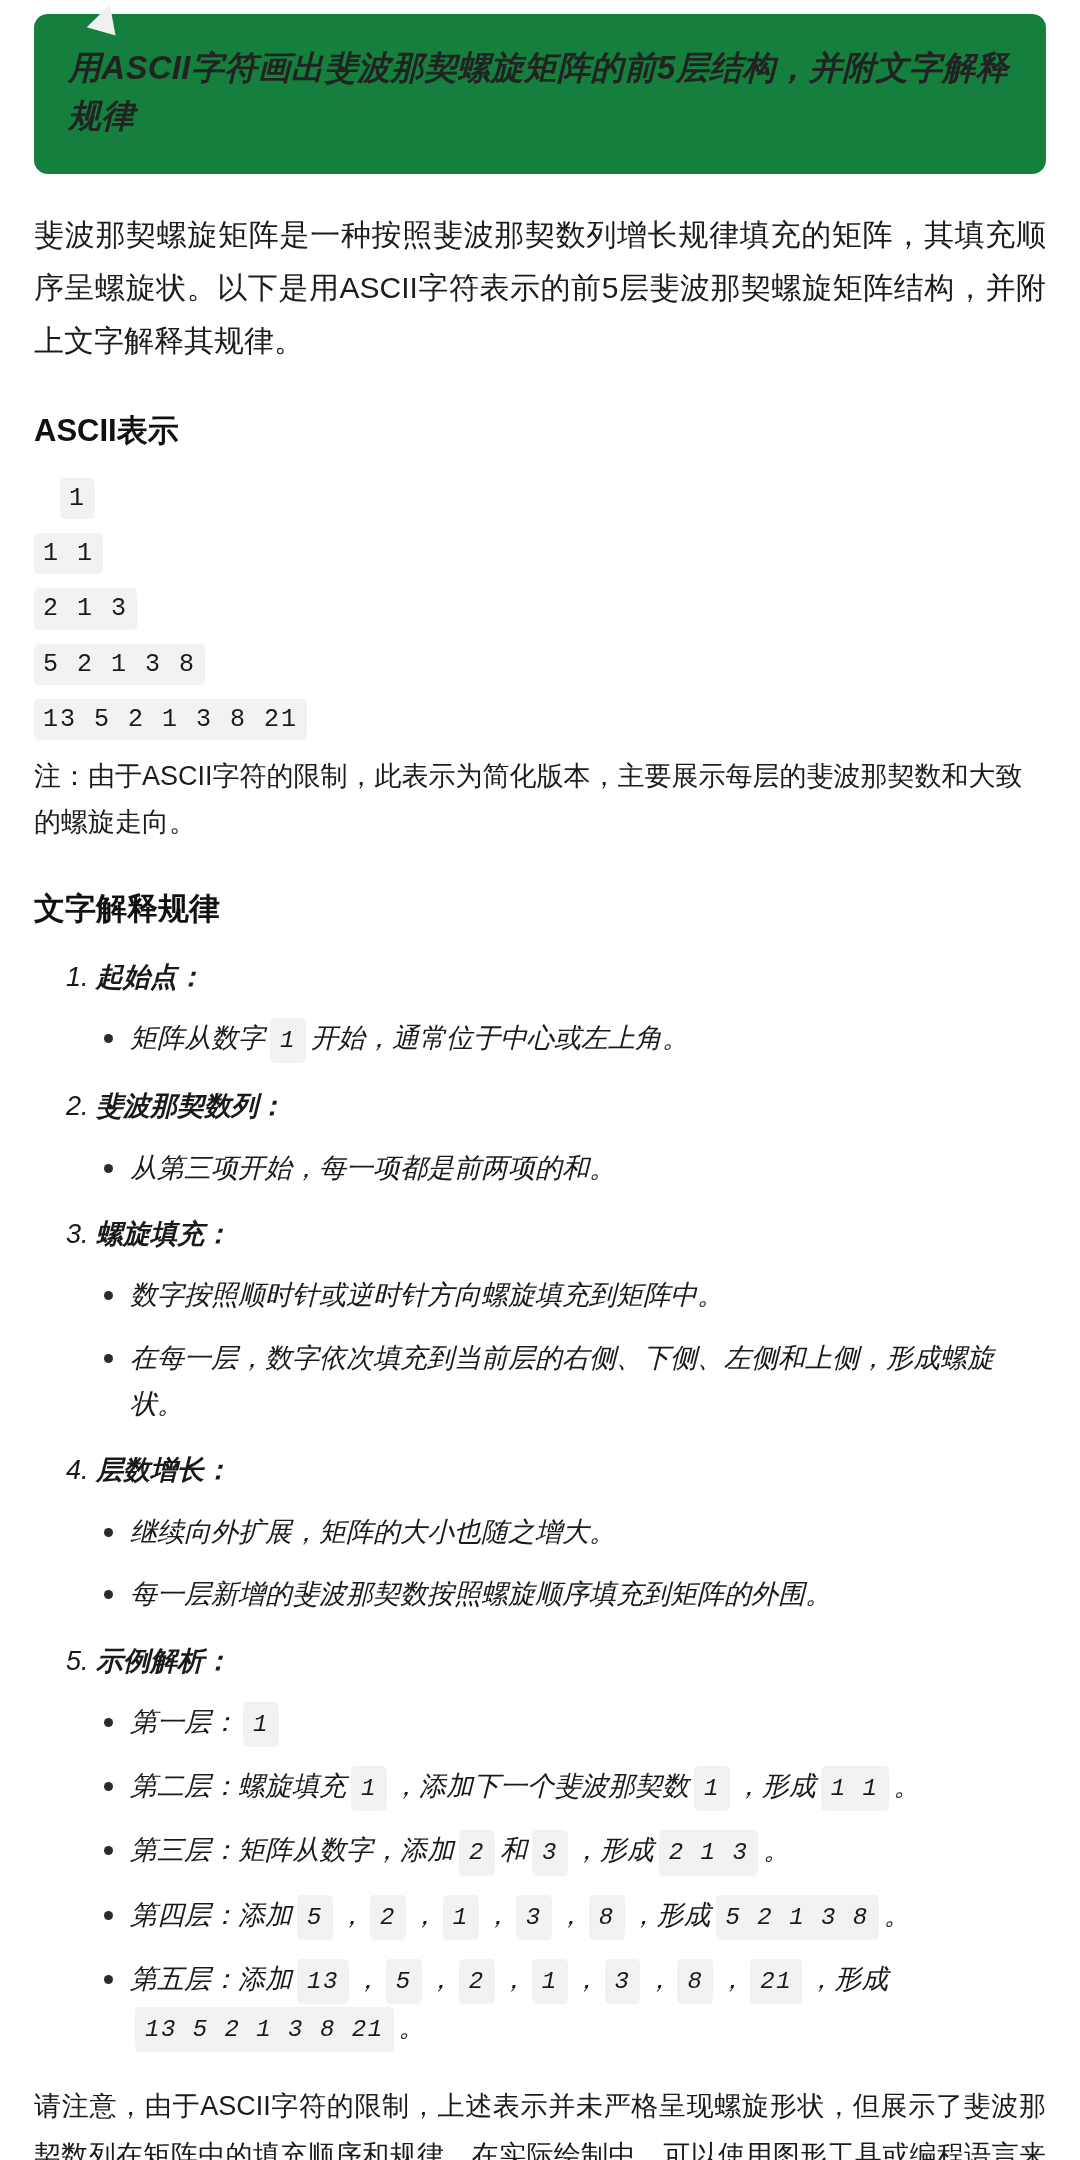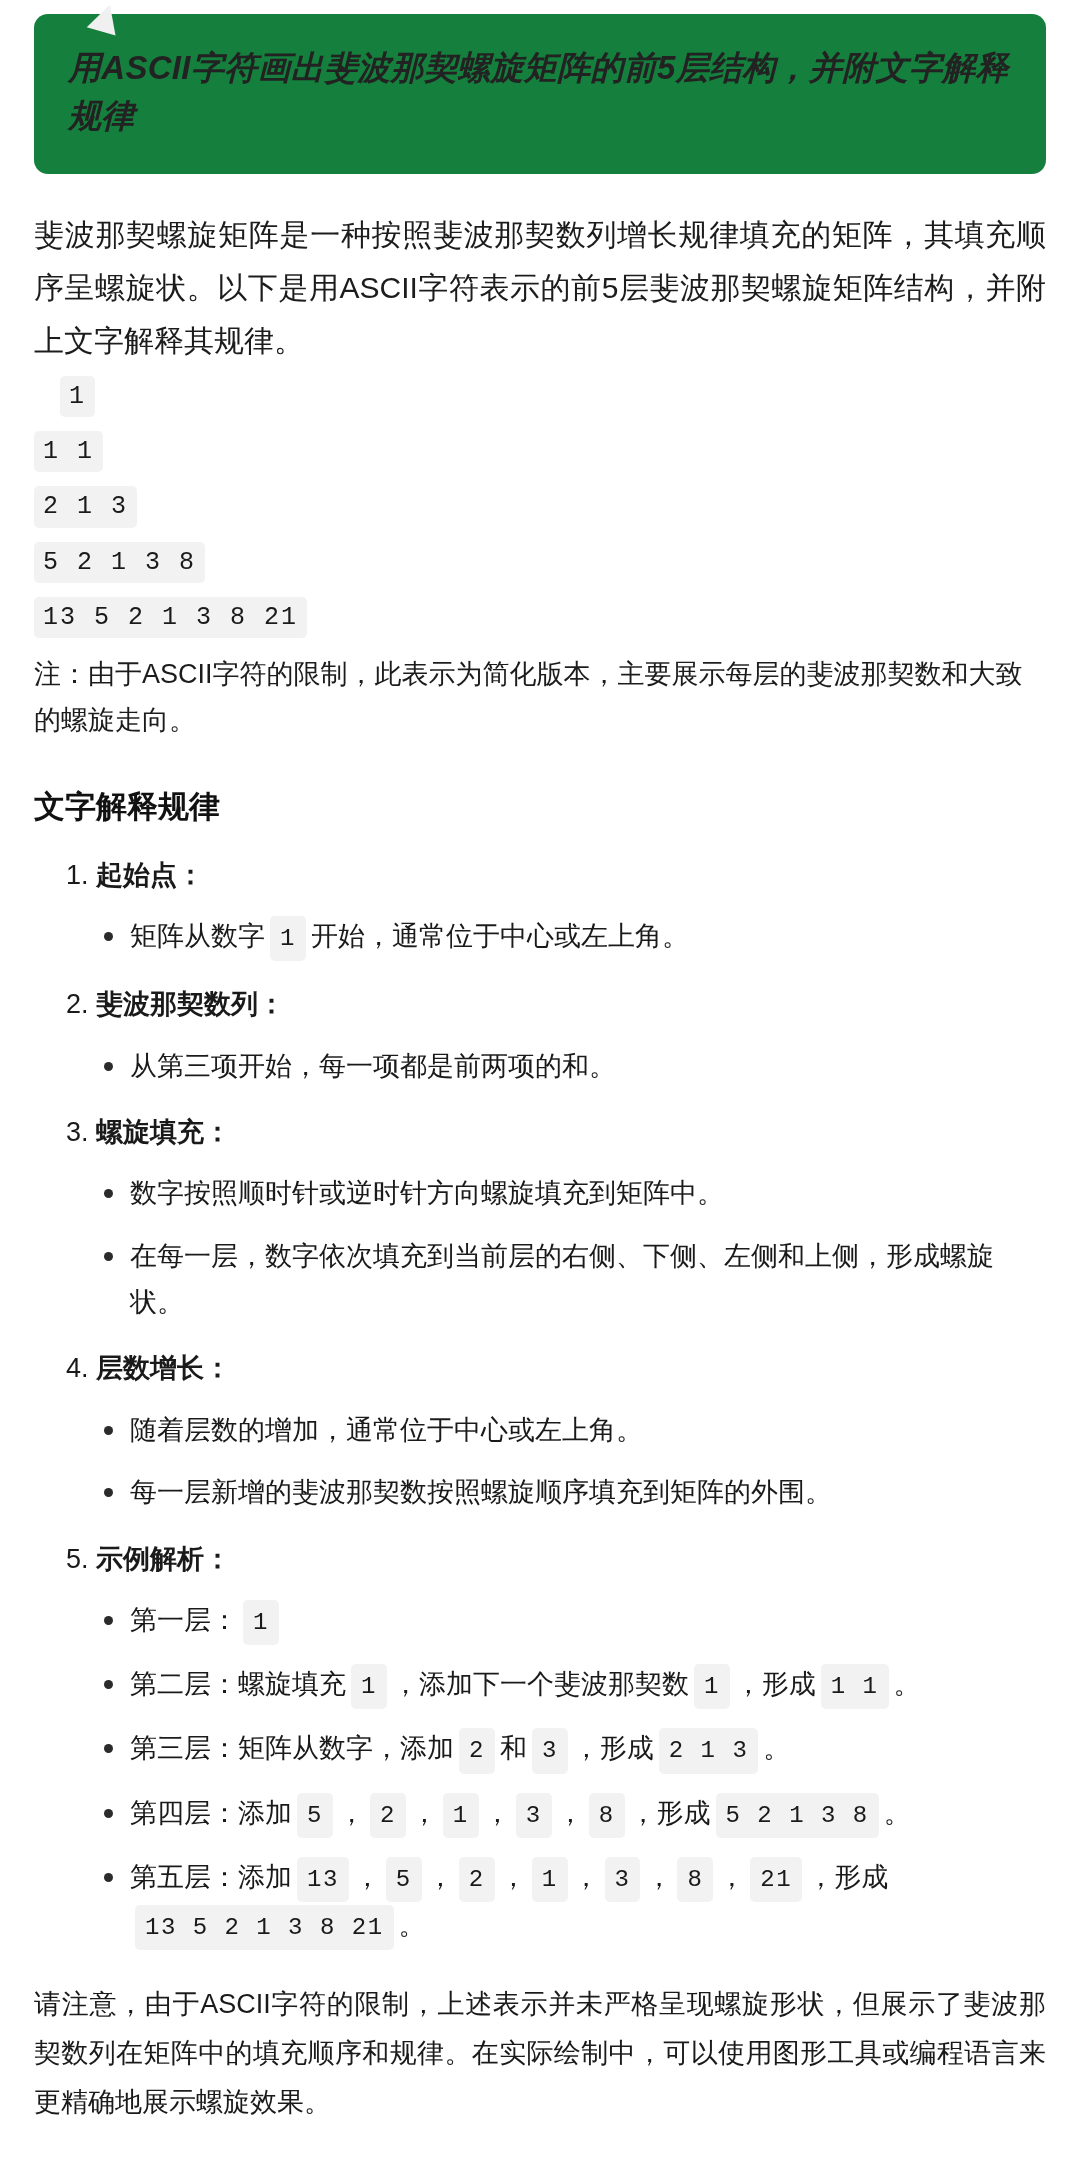--- a/index.html
+++ b/index.html
@@ -162,6 +162,7 @@
 
   <p class="para">斐波那契螺旋矩阵是一种按照斐波那契数列增长规律填充的矩阵，其填充顺序呈螺旋状。以下是用ASCII字符表示的前5层斐波那契螺旋矩阵结构，并附上文字解释其规律。</p>
 
+  <h2 class="section">ASCII表示</h2>
 
   <div class="ascii-block">
       <div class="ascii-line ascii-indent-1"><span class="ascii-chip">1</span></div>

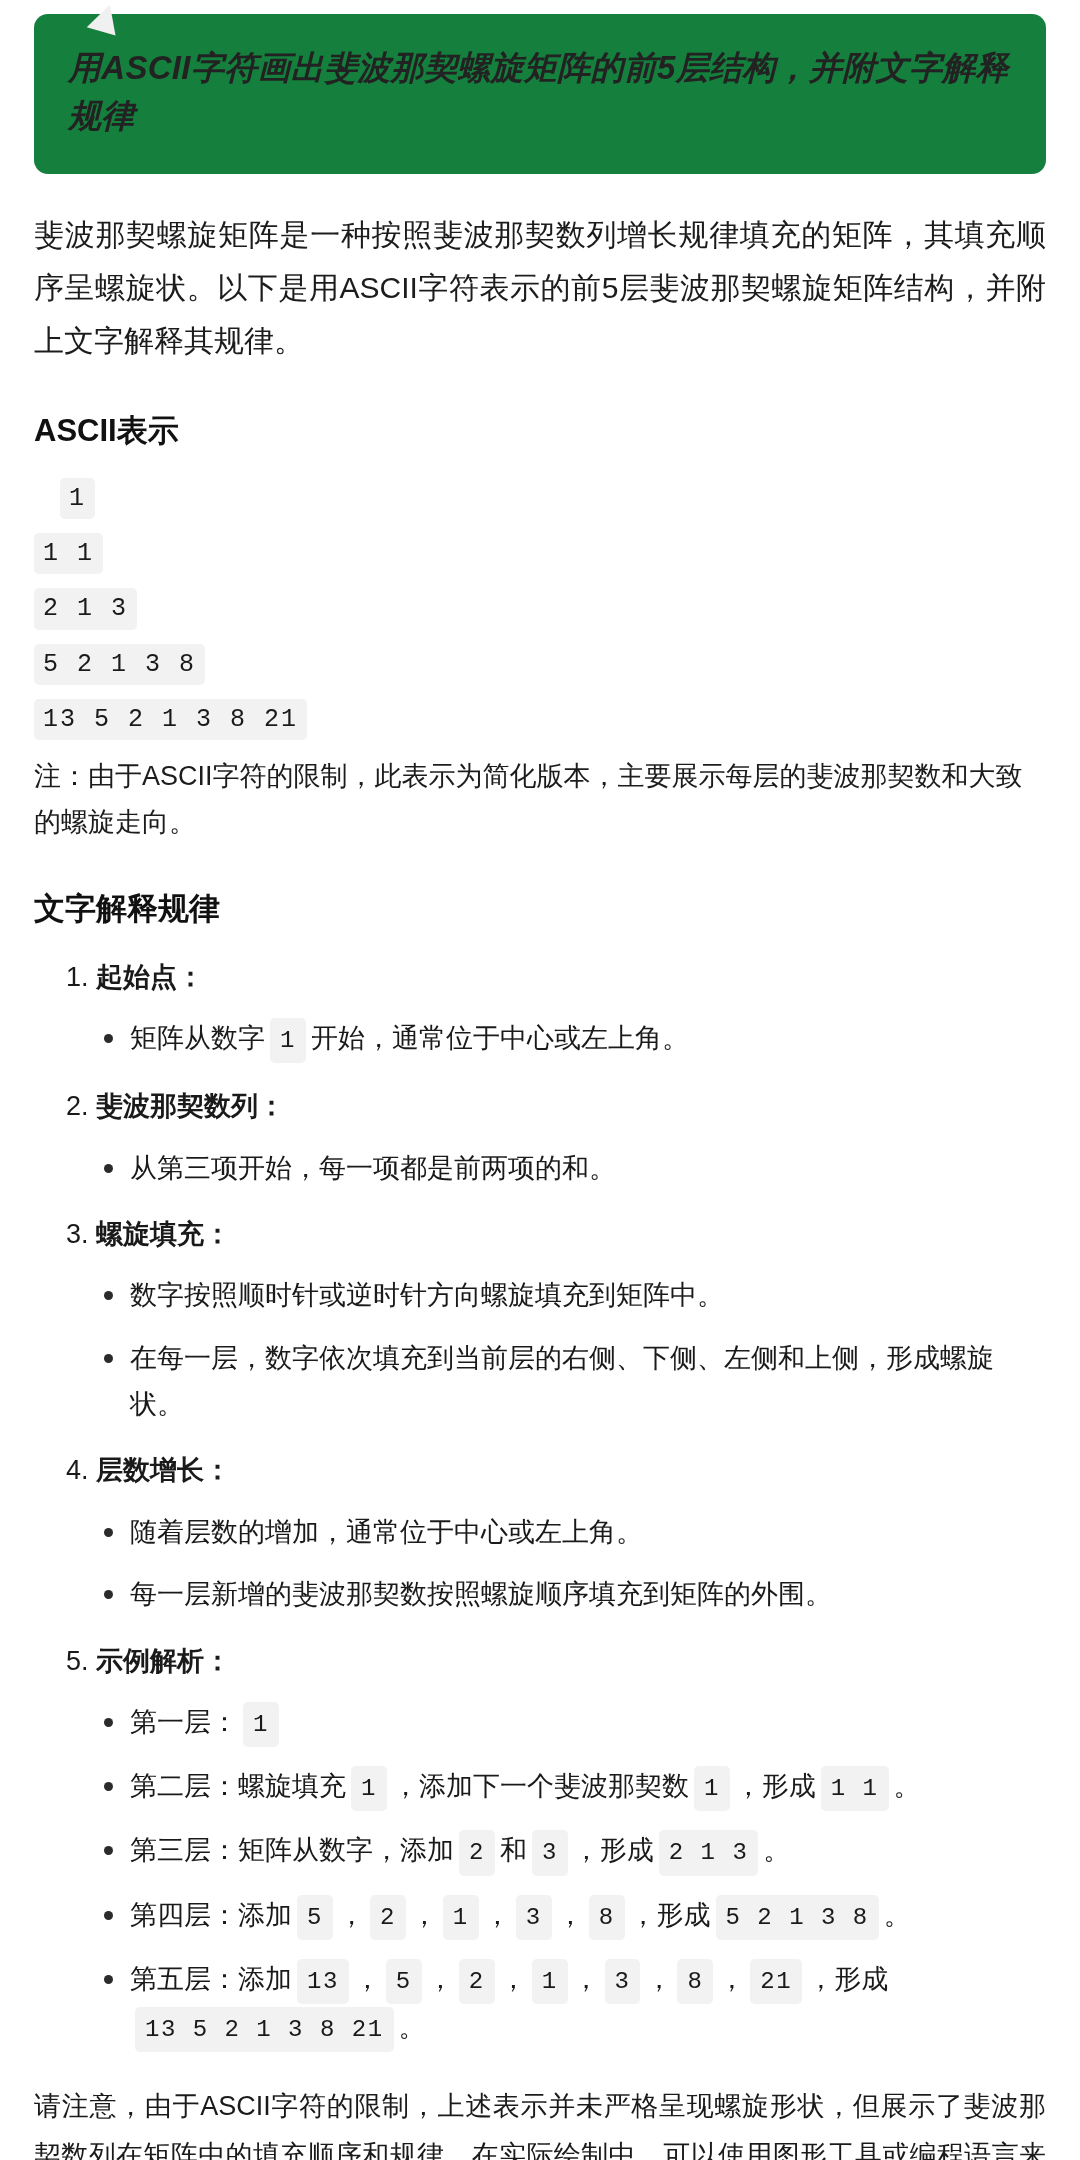--- a/index.html
+++ b/index.html
@@ -98,6 +98,7 @@
     margin: 8px 0 0 0;
     padding-left: 62px;
     font-size: 27px;
+    font-style: italic;
   }
   ol.rules > li {
     margin: 22px 0 10px 0;

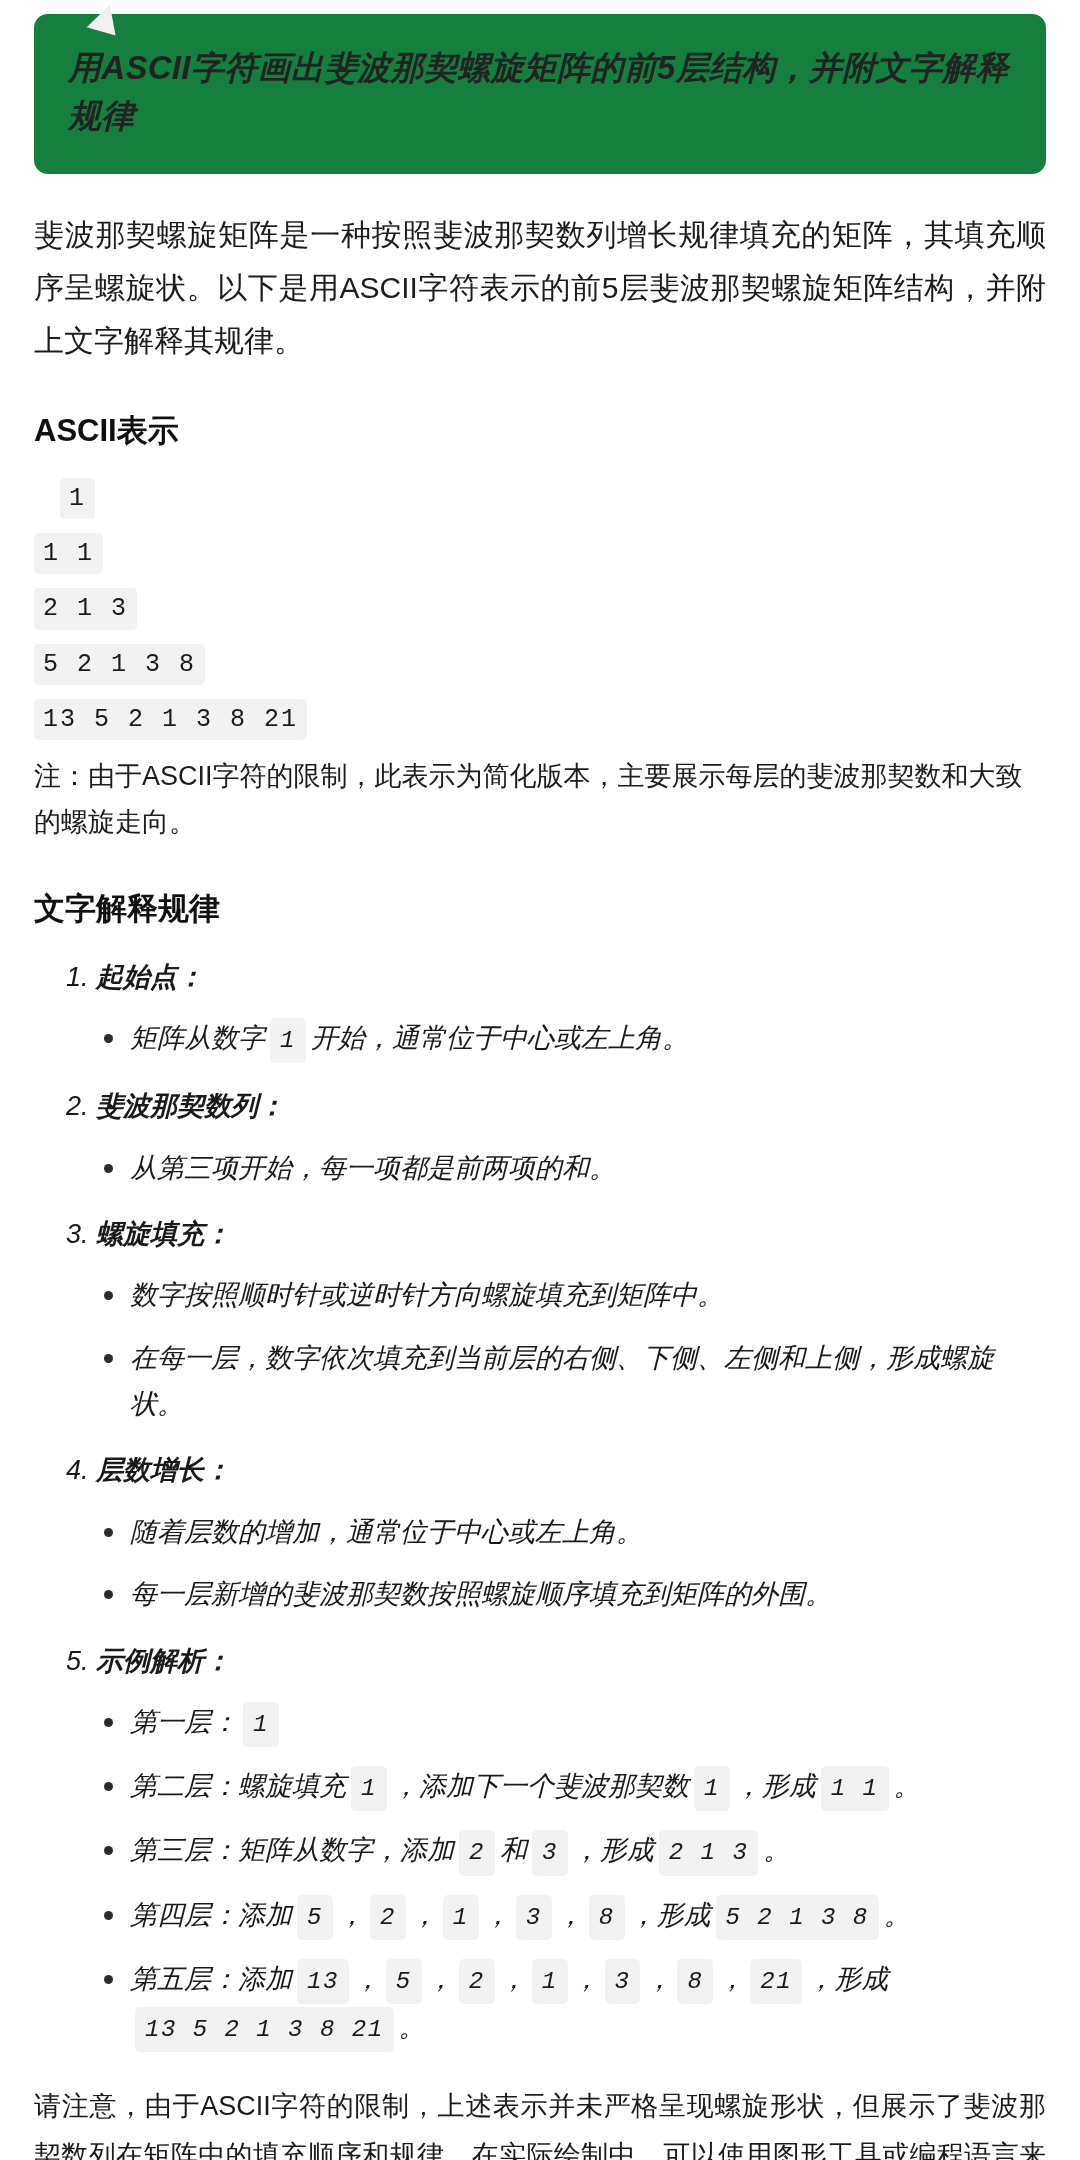--- a/index.html
+++ b/index.html
@@ -189,7 +189,7 @@
           <li><span>在每一层，数字依次填充到当前层的右侧、下侧、左侧和上侧，形成螺旋状。</span></li>
         </ul></li>
       <li><span>层数增长：</span><ul class="sub">
-          <li><span>随着层数的增加，通常位于中心或左上角。</span></li>
+          <li><span>继续向外扩展，矩阵的大小也随之增大。</span></li>
           <li><span>每一层新增的斐波那契数按照螺旋顺序填充到矩阵的外围。</span></li>
         </ul></li>
       <li><span>示例解析：</span><ul class="sub">

